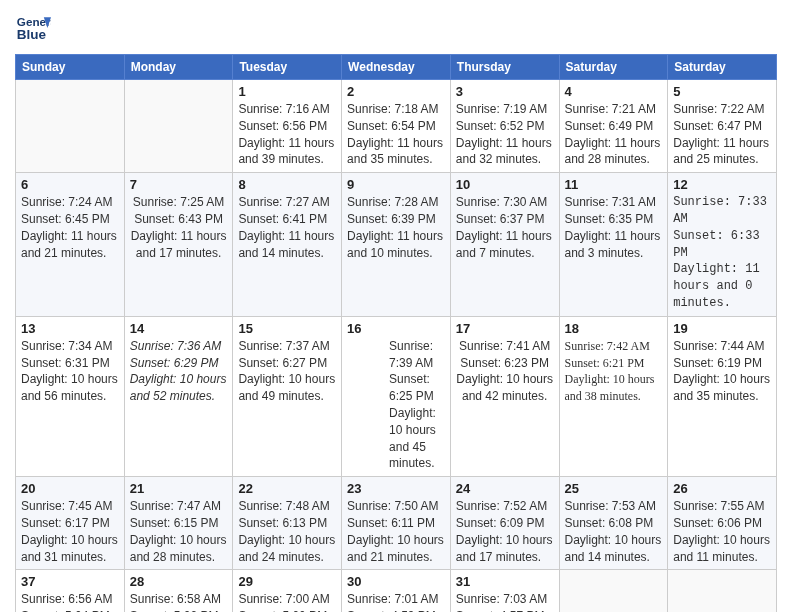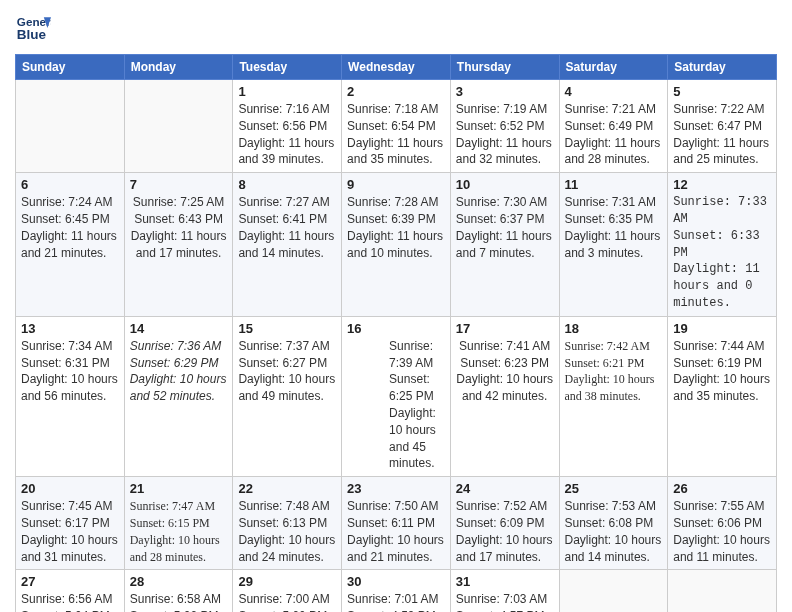--- a/index.html
+++ b/index.html
@@ -251,7 +251,7 @@
           </td>
           <td>
             <div class="day-num">21</div>
-            <div class="day-info" style="white-space: pre-line; font-family: Liberation Serif, serif;">Sunrise: 7:47 AM
+            <div class="day-info" style="white-space: pre-line;">Sunrise: 7:47 AM
 Sunset: 6:15 PM
 Daylight: 10 hours and 28 minutes.</div>
           </td>

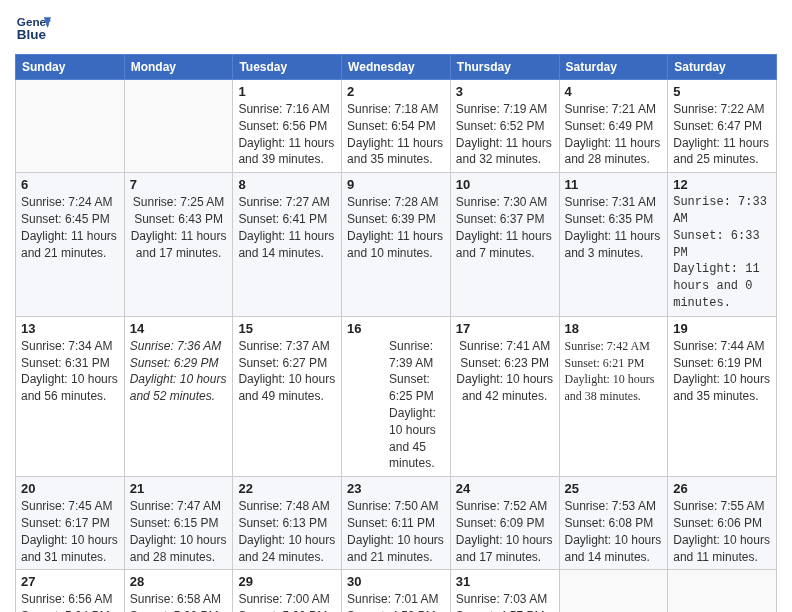--- a/index.html
+++ b/index.html
@@ -288,7 +288,7 @@
         </tr>
         <tr>
           <td>
-            <div class="day-num">27</div>
+            <div class="day-num">37</div>
             <div class="day-info" style="white-space: pre-line;">Sunrise: 6:56 AM
 Sunset: 5:04 PM
 Daylight: 10 hours and 7 minutes.</div>

